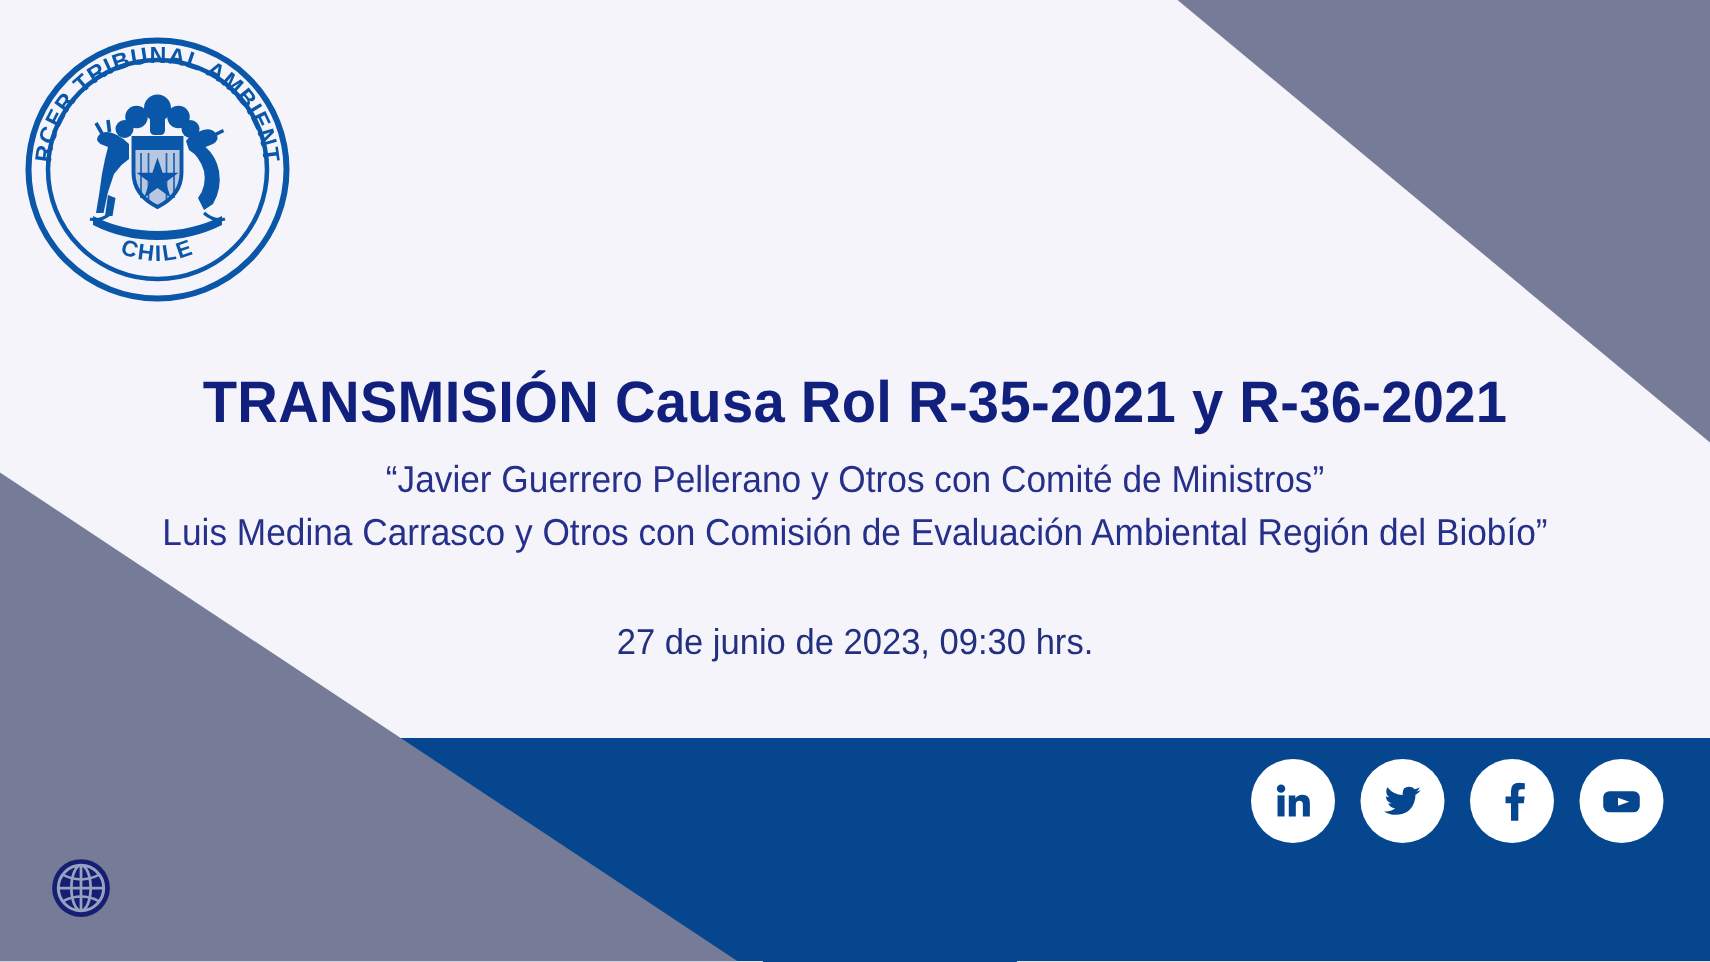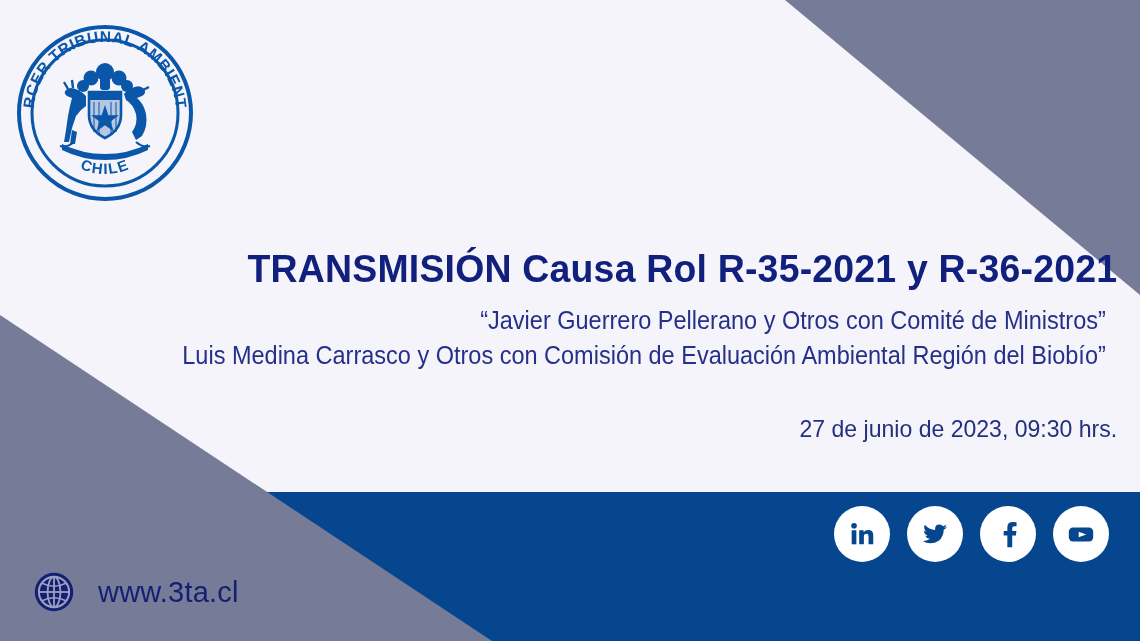--- a/index.html
+++ b/index.html
@@ -39,7 +39,7 @@
     left: 0;
     top: 246px;
     width: 1140px;
-    text-align: right;
+    text-align: center;
   }
   #title-line {
     font-family: "Liberation Sans Narrow", "Liberation Sans", sans-serif;

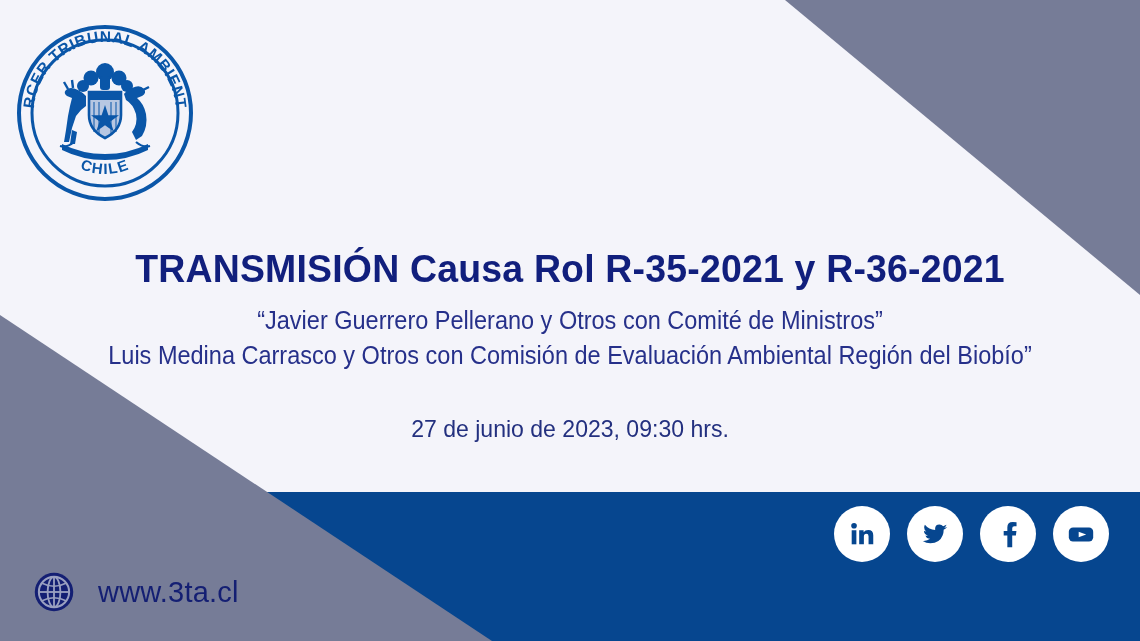--- a/index.html
+++ b/index.html
@@ -218,7 +218,6 @@
       <path d="M 11,33.5 Q 24,27 37,33.5" fill="none" stroke="#9aa0c0" stroke-width="1.8"></path>
       <line x1="24" y1="7.5" x2="24" y2="40.5" stroke="#9aa0c0" stroke-width="2"></line>
     </svg>
-    <span id="website-label">www.3ta.cl</span>
   </div>
 
 </div>

